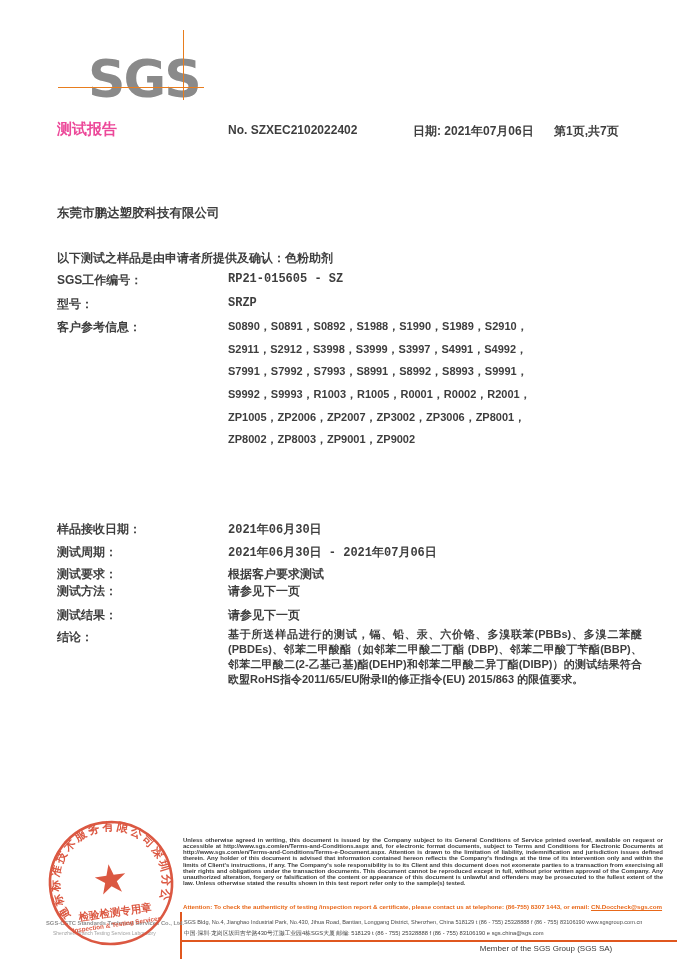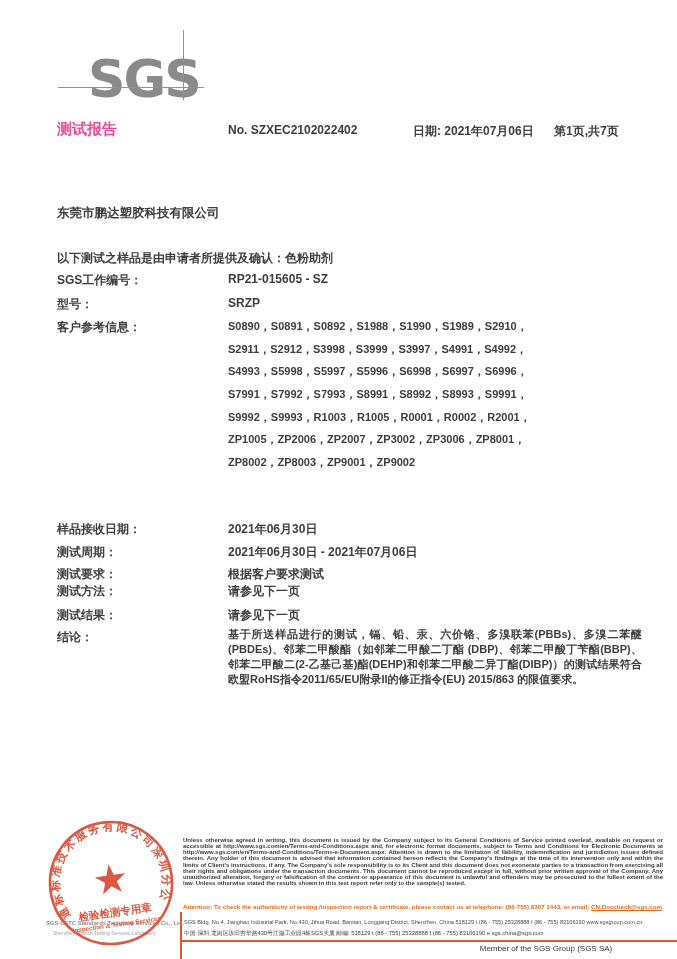--- a/index.html
+++ b/index.html
@@ -28,7 +28,7 @@
   
   .sample-desc { position:absolute; left:57px; top:250px; font-size:12px; font-weight:bold; }
   .row { position:absolute; left:57px; font-size:12px; font-weight:bold; width:600px; }
-  .row .val { position:absolute; left:171px; top:0; white-space:nowrap; }
+  .row .val { position:absolute; left:171px; top:0; white-space:nowrap;font-family:Liberation Mono, monospace; }
   .ref-lines { position:absolute; left:228px; top:319px; font-size:11px; font-weight:bold; }
   .ref-lines div { height:22.7px; line-height:14px; word-spacing:2px; white-space:nowrap; }
   .conclusion-text {

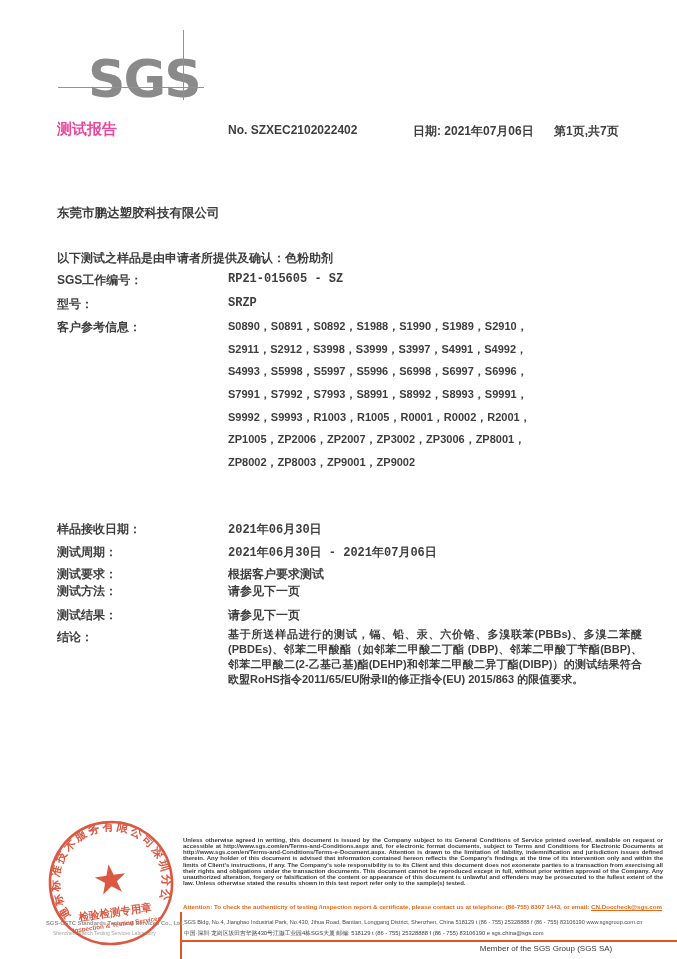--- a/index.html
+++ b/index.html
@@ -87,7 +87,6 @@
   <div class="ref-lines">
     <div>S0890，S0891，S0892，S1988，S1990，S1989，S2910，</div>
     <div>S2911，S2912，S3998，S3999，S3997，S4991，S4992，</div>
-    <div>S4993，S5998，S5997，S5996，S6998，S6997，S6996，</div>
     <div>S7991，S7992，S7993，S8991，S8992，S8993，S9991，</div>
     <div>S9992，S9993，R1003，R1005，R0001，R0002，R2001，</div>
     <div>ZP1005，ZP2006，ZP2007，ZP3002，ZP3006，ZP8001，</div>

